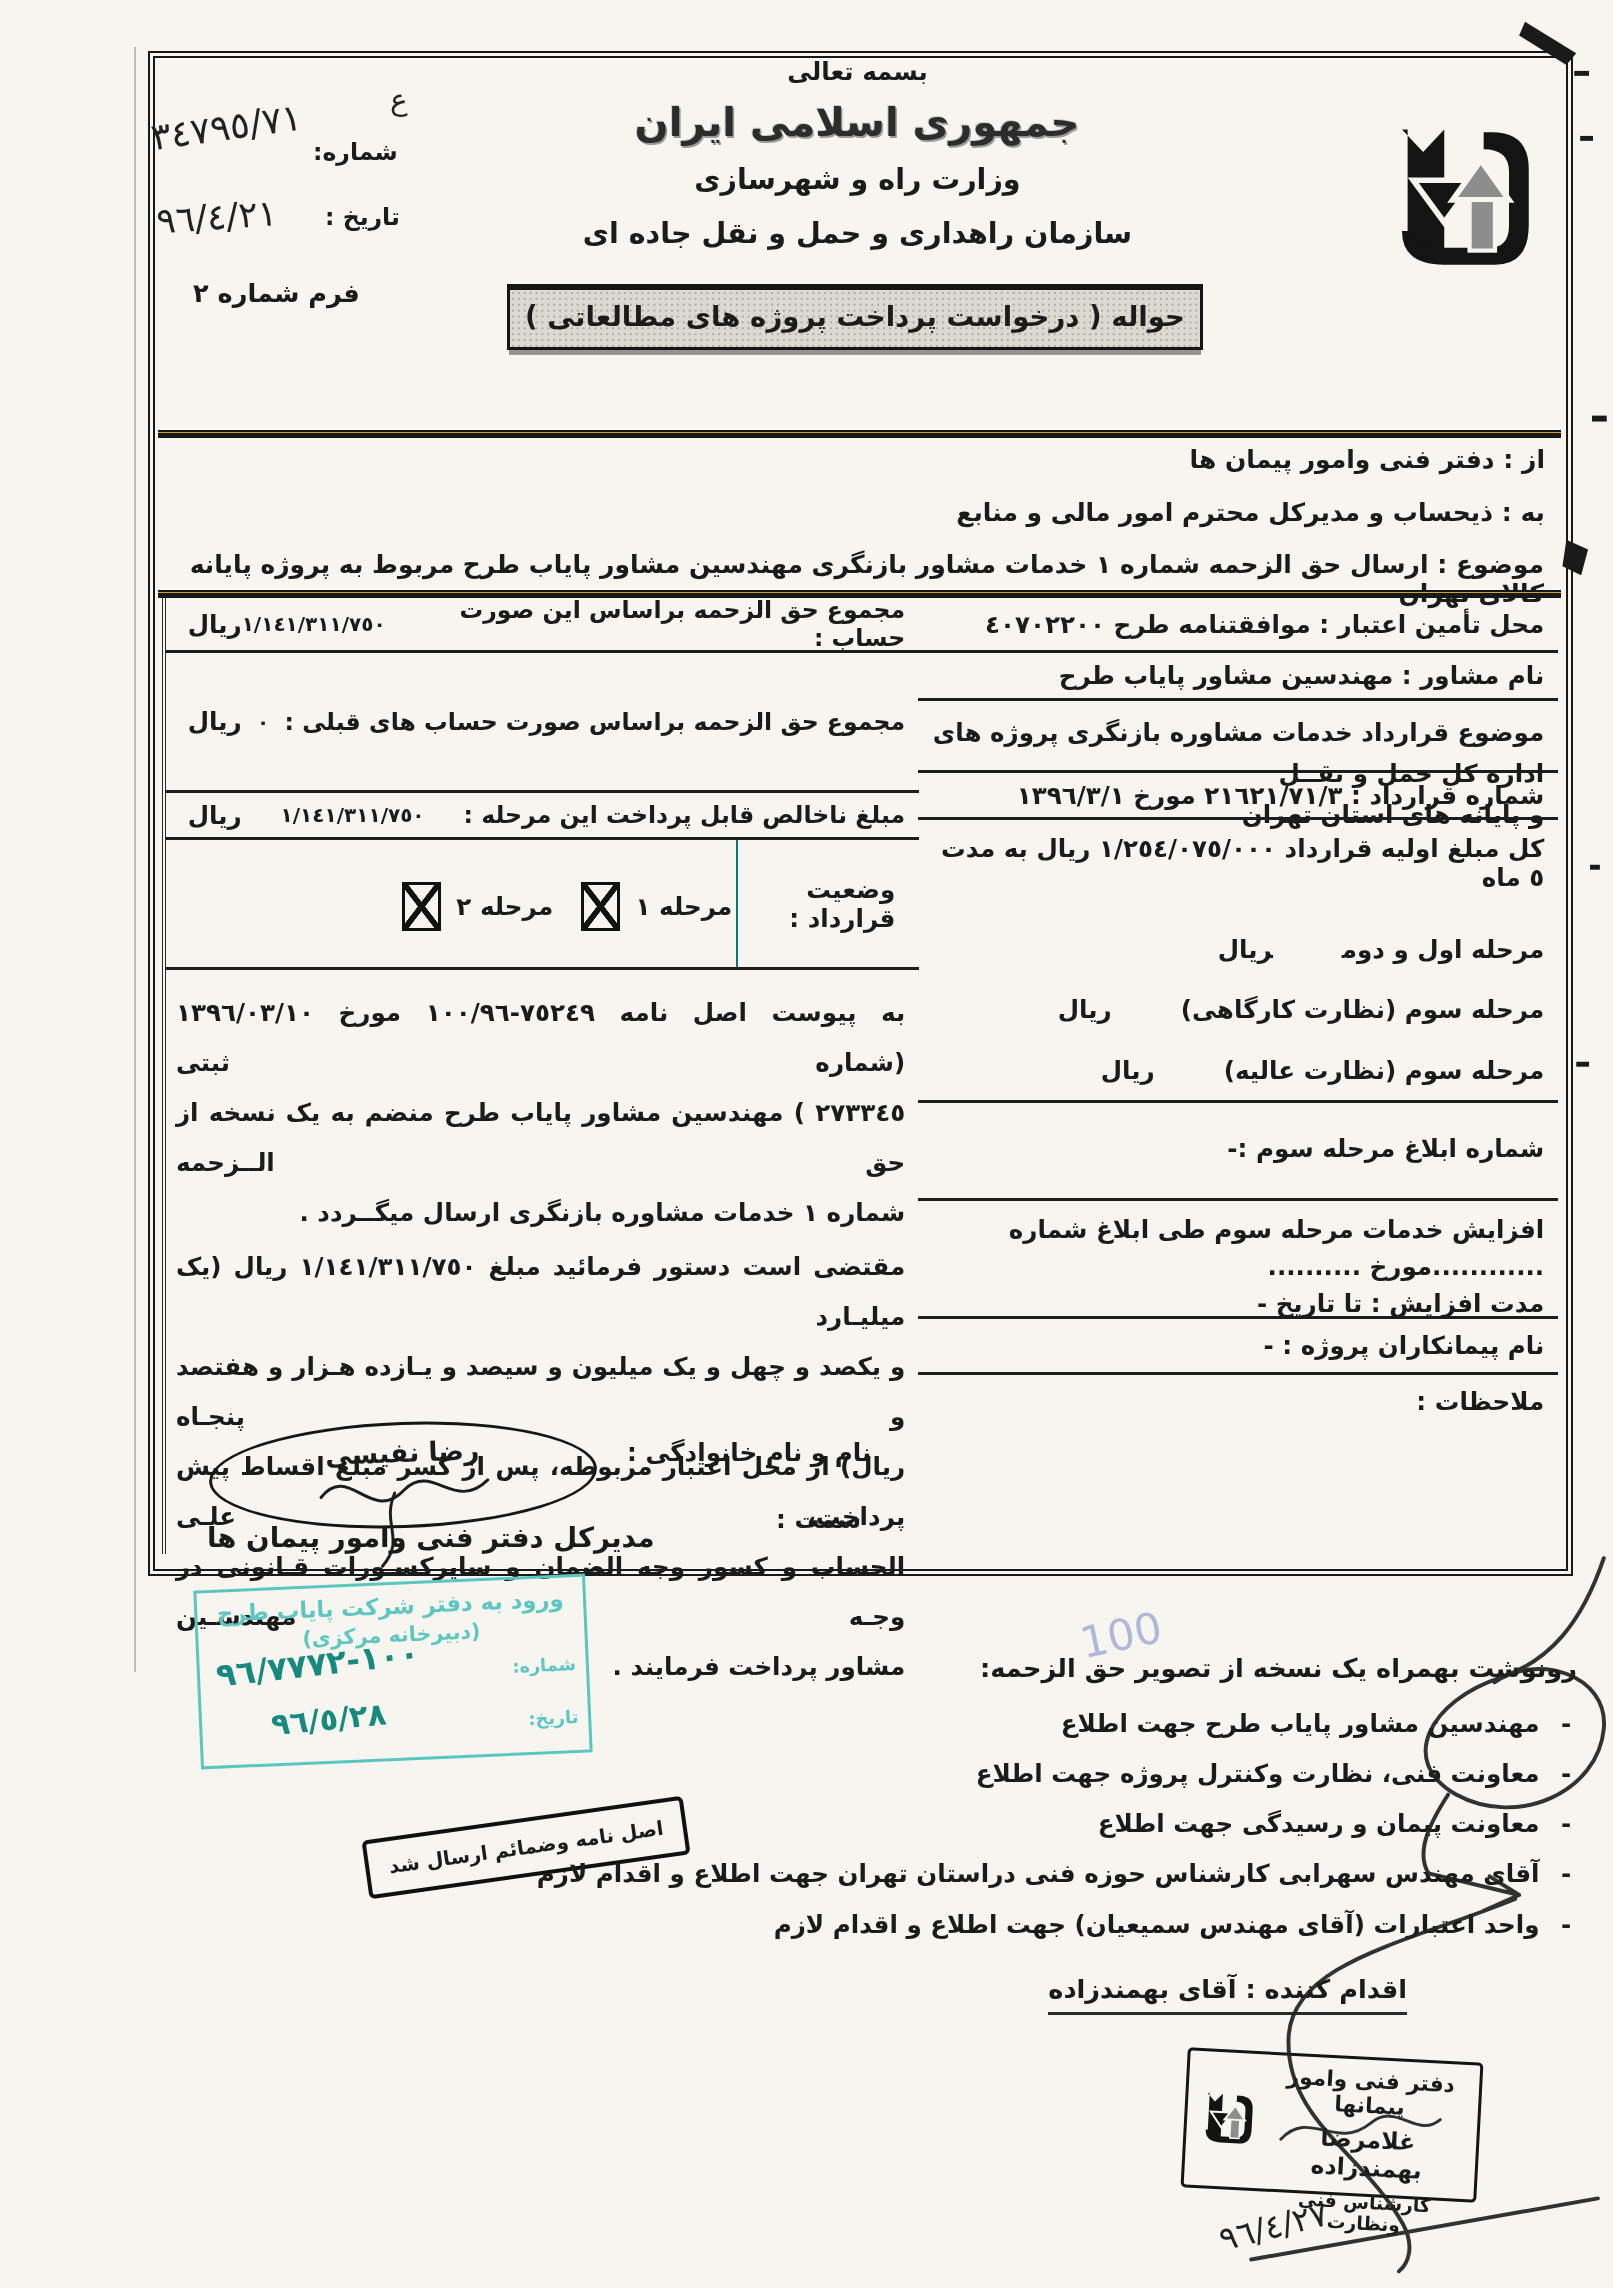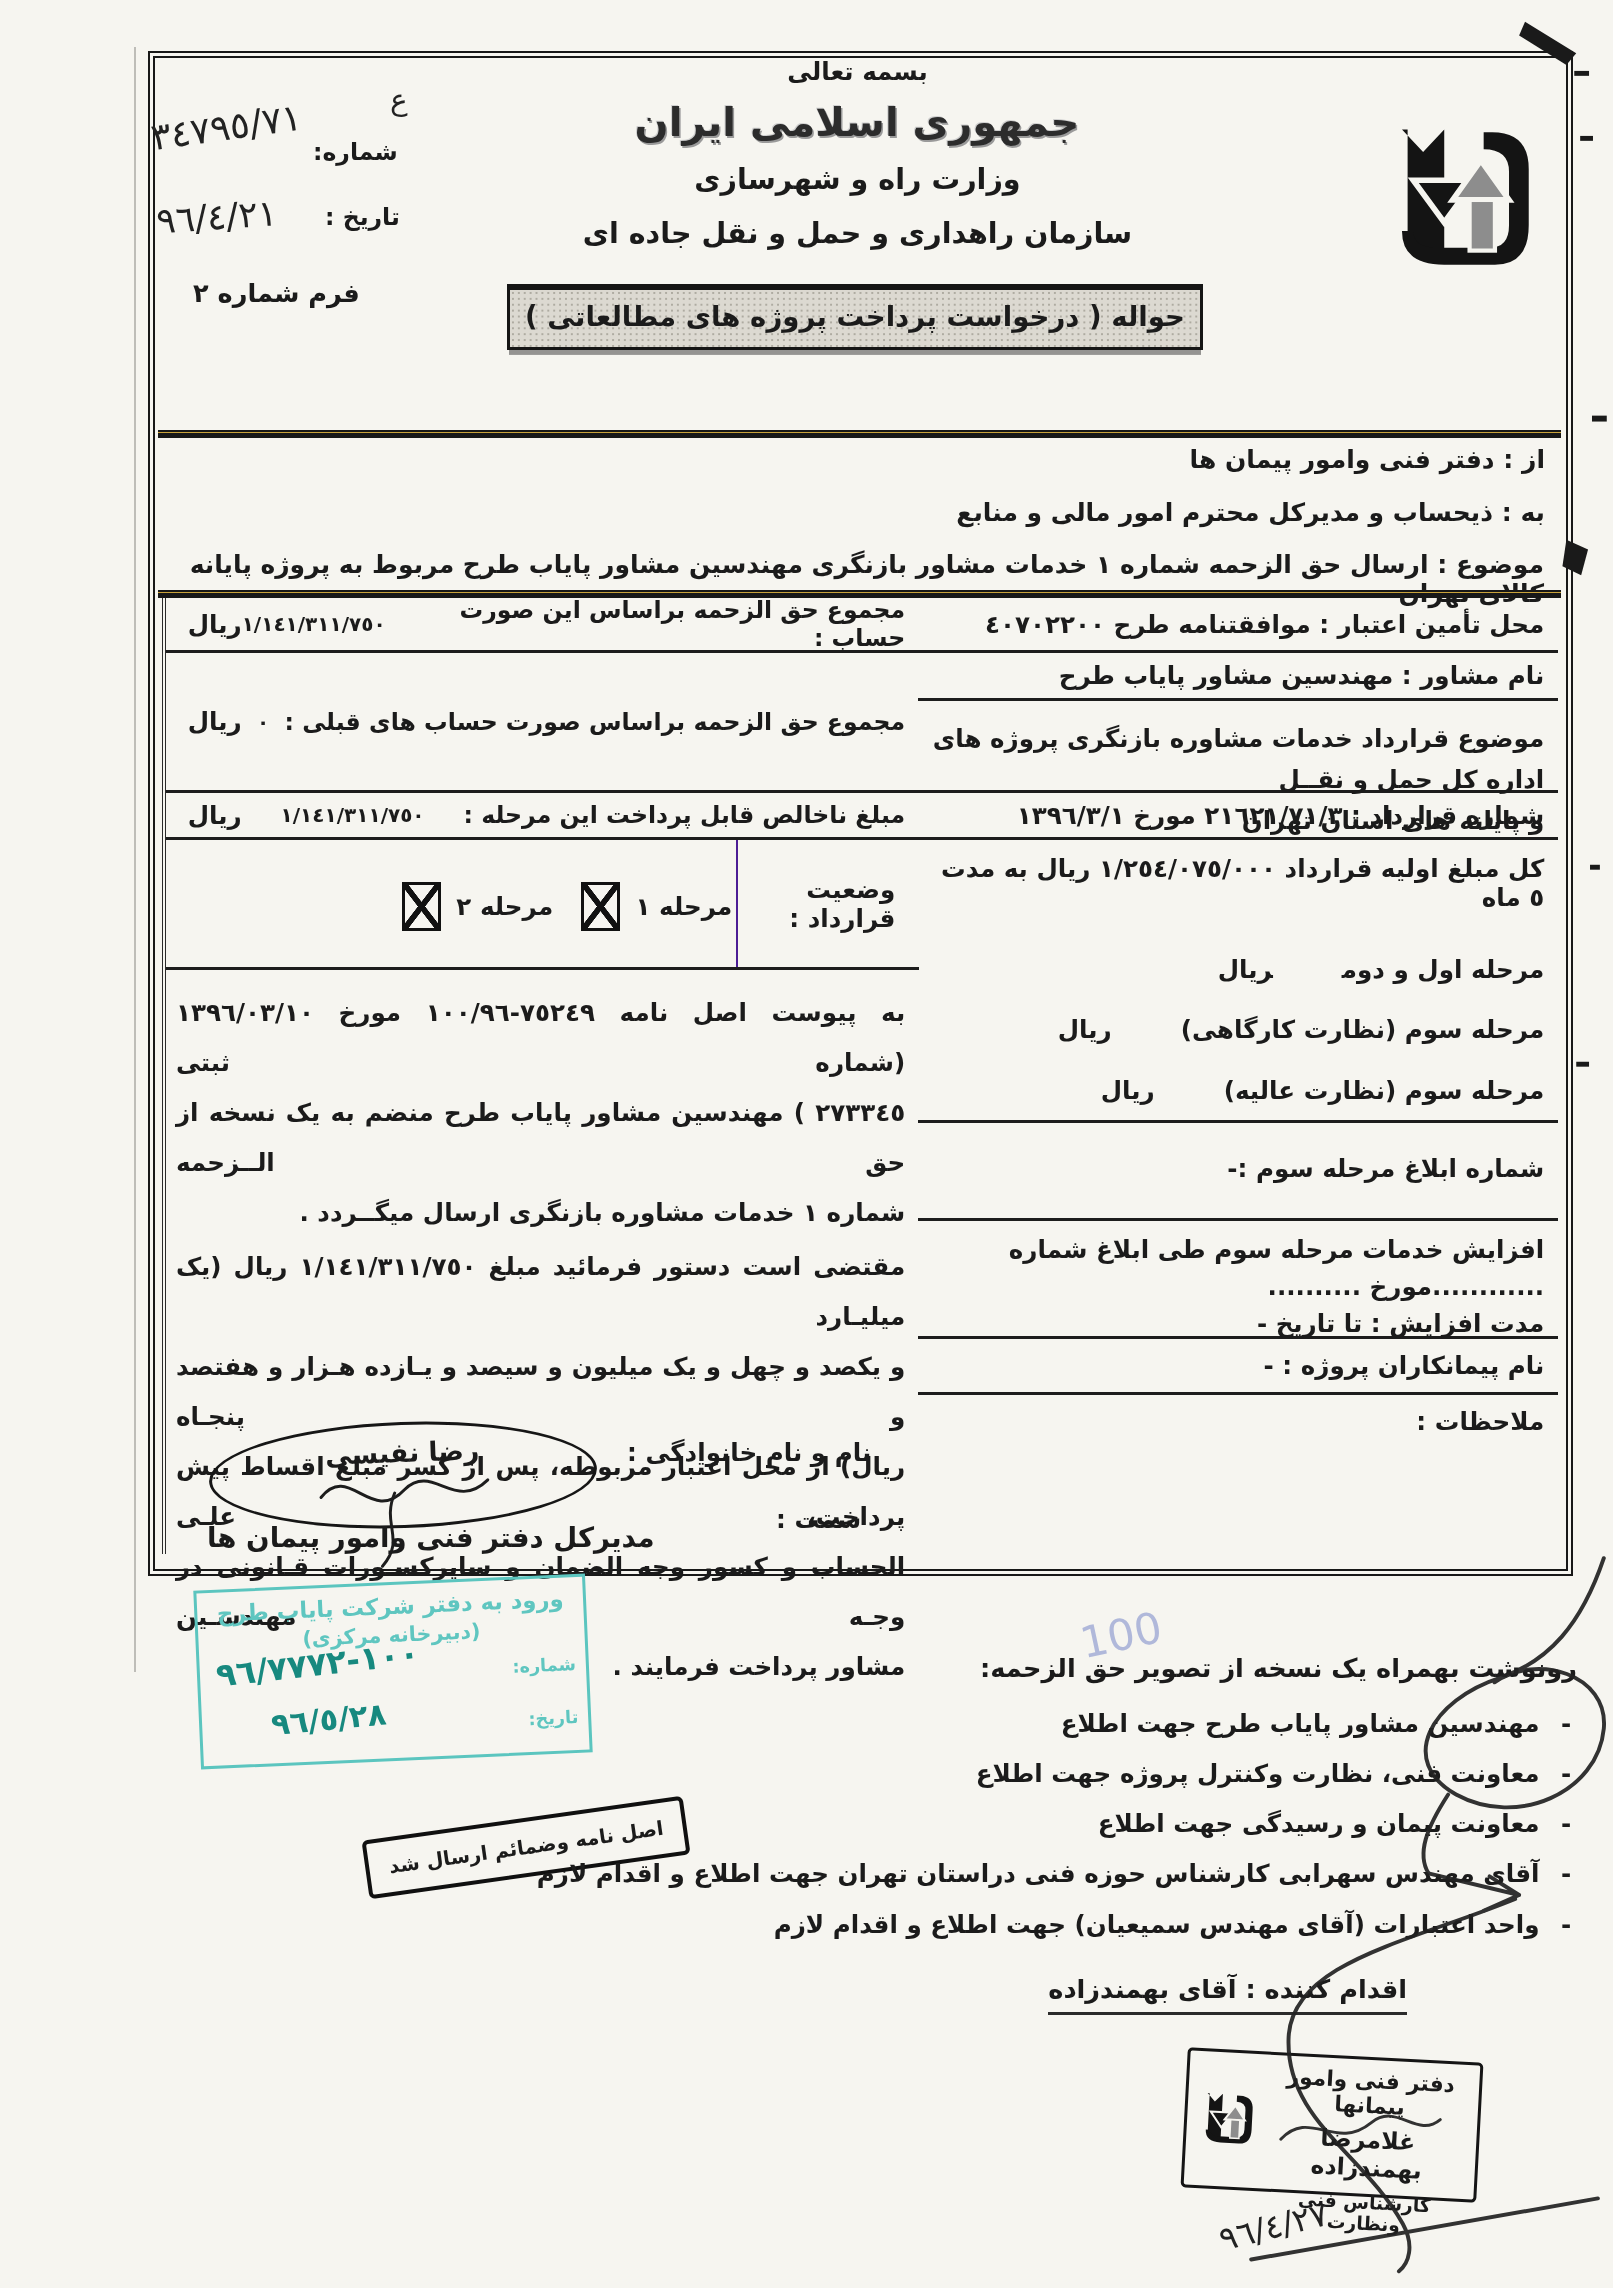--- a/index.html
+++ b/index.html
@@ -160,7 +160,7 @@
   <div class="col col-right">
     <div class="cell vcenter" style="height:55px;">محل تأمین اعتبار : موافقتنامه طرح  ٤٠٧٠٢٢٠٠</div>
     <div class="cell vcenter" style="height:48px;">نام مشاور : مهندسین مشاور پایاب طرح</div>
-    <div class="cell" style="height:92px;padding-top:17px;line-height:41px;">
+    <div class="cell" style="height:72px;padding-top:11px;line-height:41px;">
       <div>موضوع قرارداد خدمات مشاوره بازنگری پروژه های اداره کل حمل و نقــل</div>
       <div>و پایانه های استان تهران</div>
     </div>

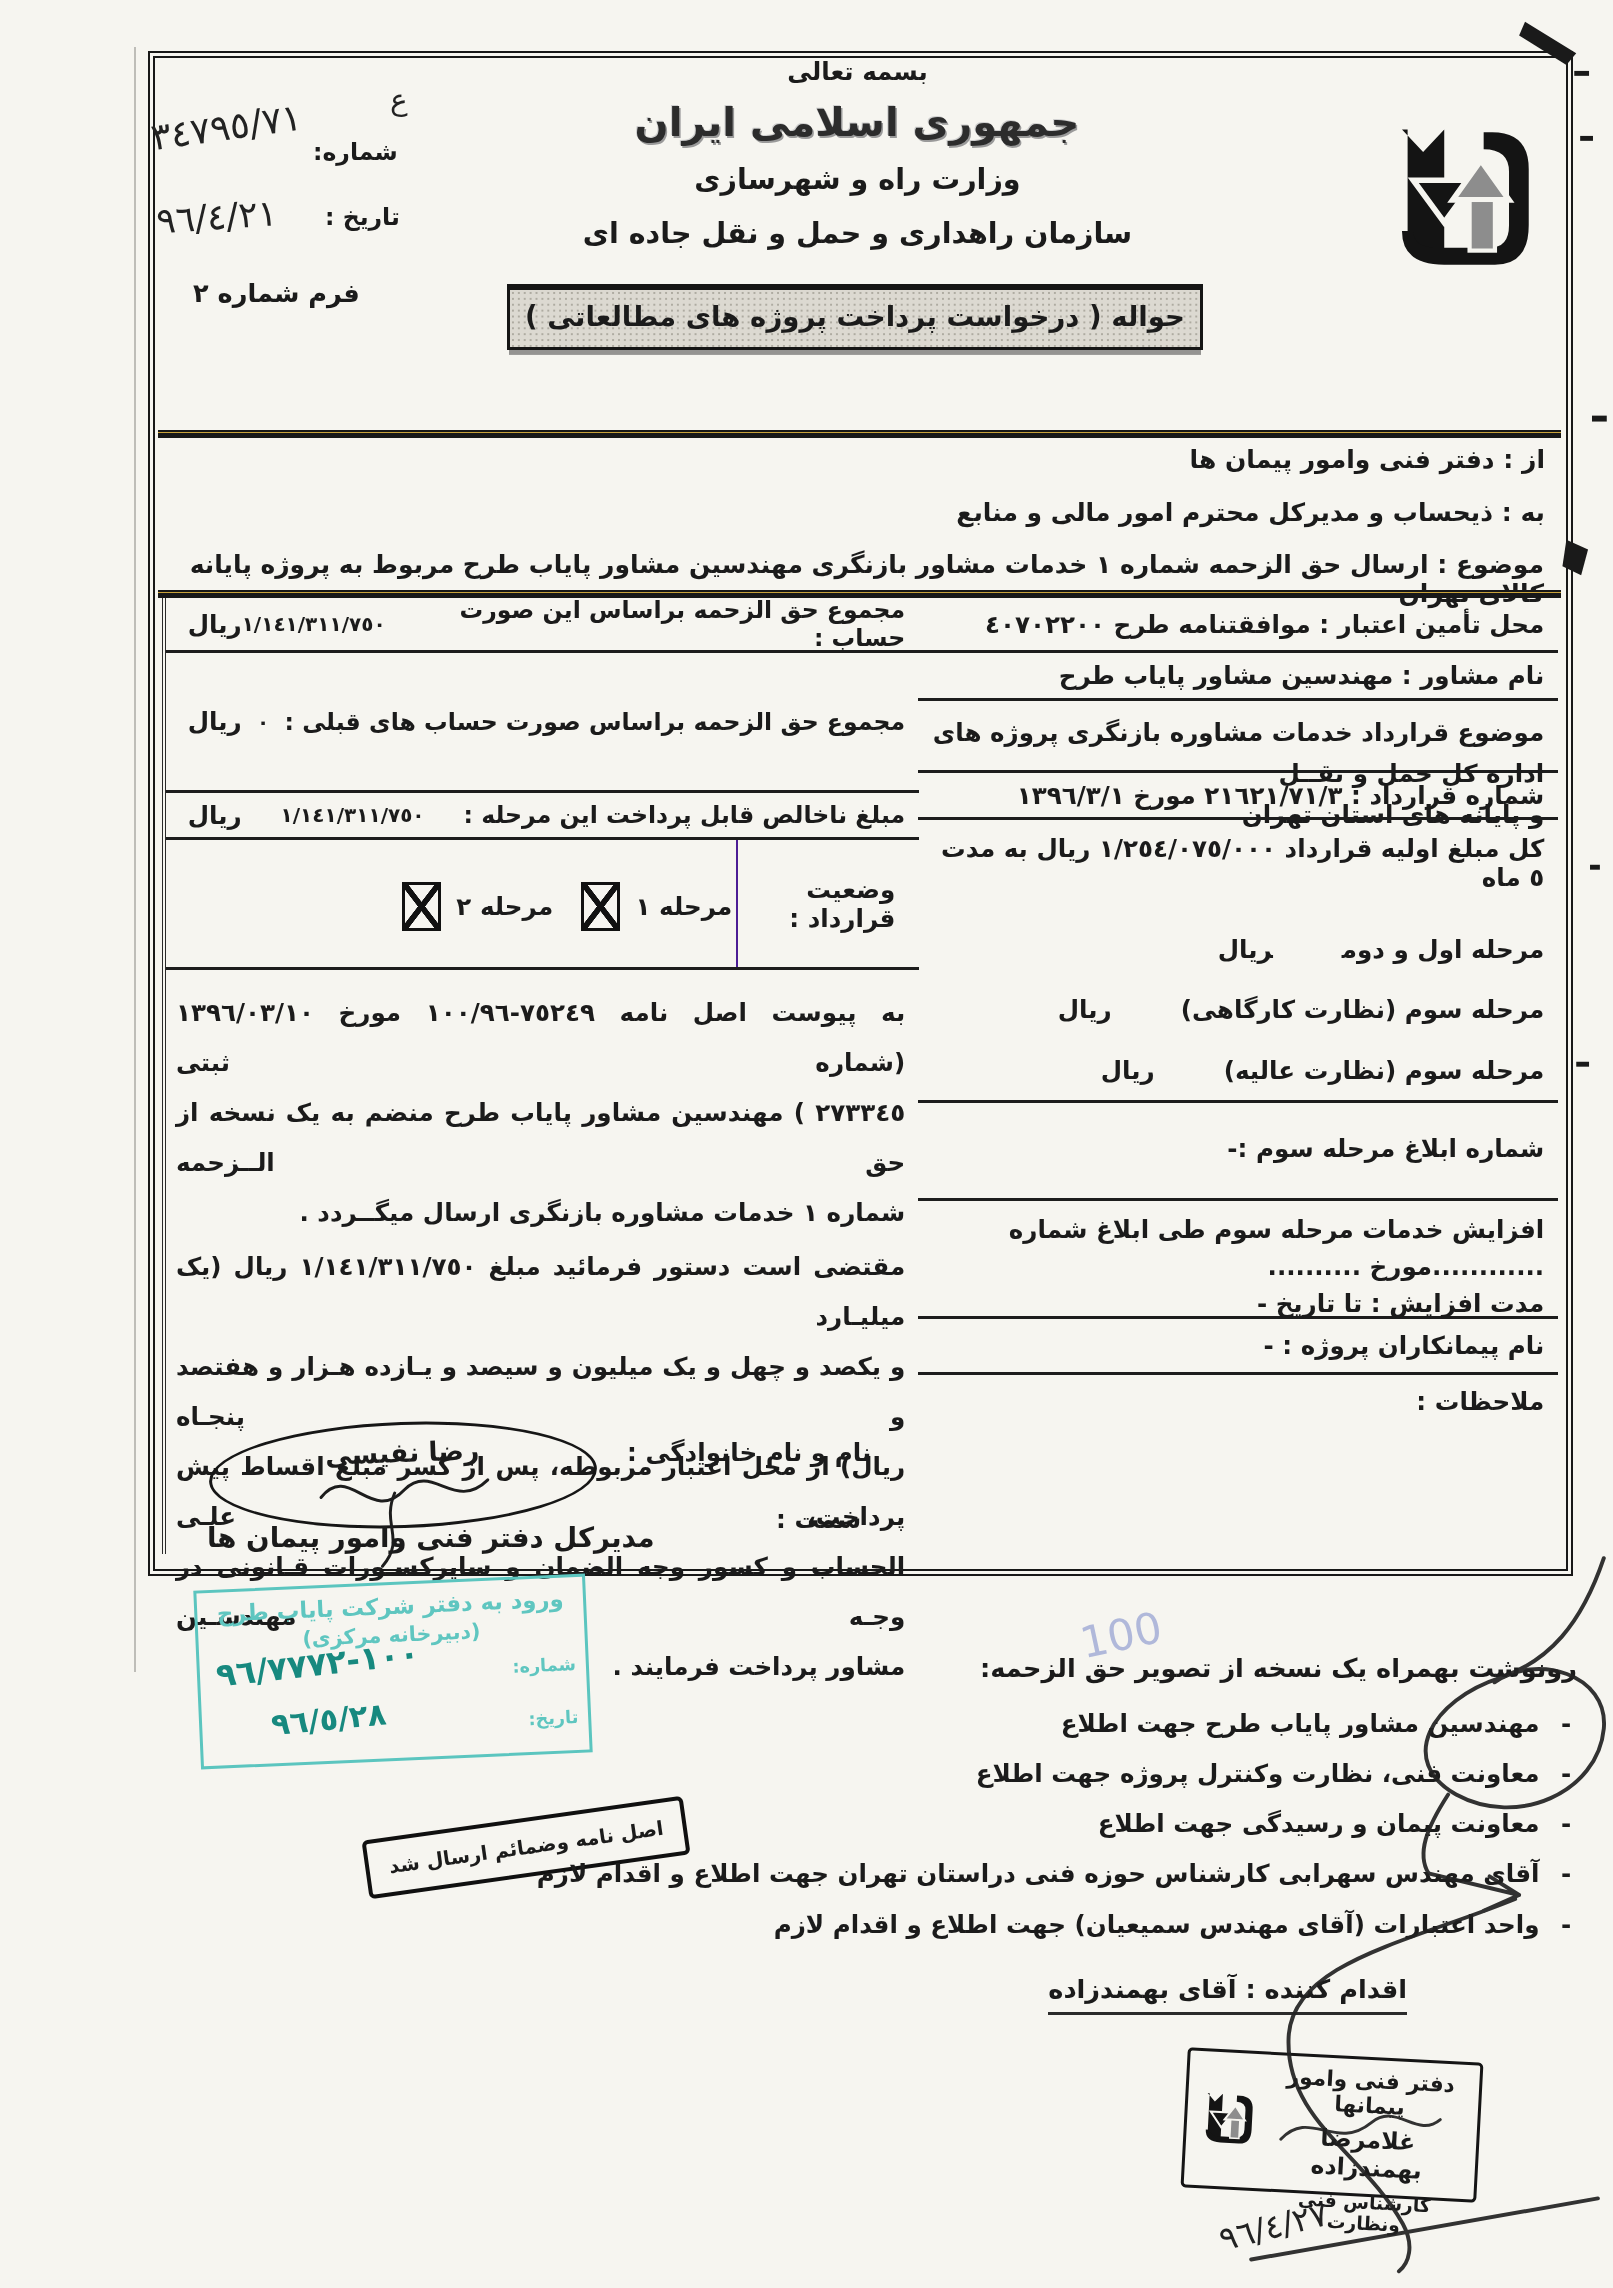--- a/index.html
+++ b/index.html
@@ -55,7 +55,7 @@
   .money .val{font-size:20px;}
   .rial-gap{margin-right:69px;}
   .status{display:flex;}
-  .status .slabel{width:169px;border-left:2px solid #4c1d95;display:flex;align-items:center;justify-content:flex-start;padding-right:9.9px;box-sizing:border-box;padding-left:22px;}
+  .status .slabel{width:169px;border-left:2px solid #0f766e;display:flex;align-items:center;justify-content:flex-start;padding-right:9.9px;box-sizing:border-box;padding-left:22px;}
   .status .sboxes{flex:1;display:flex;align-items:center;gap:15.8px;padding-top:5.9px;}
   .xbox{width:33px;height:43px;border:3px solid #111;position:relative;flex:none;}
   .xbox::before{content:"";position:absolute;inset:0;

